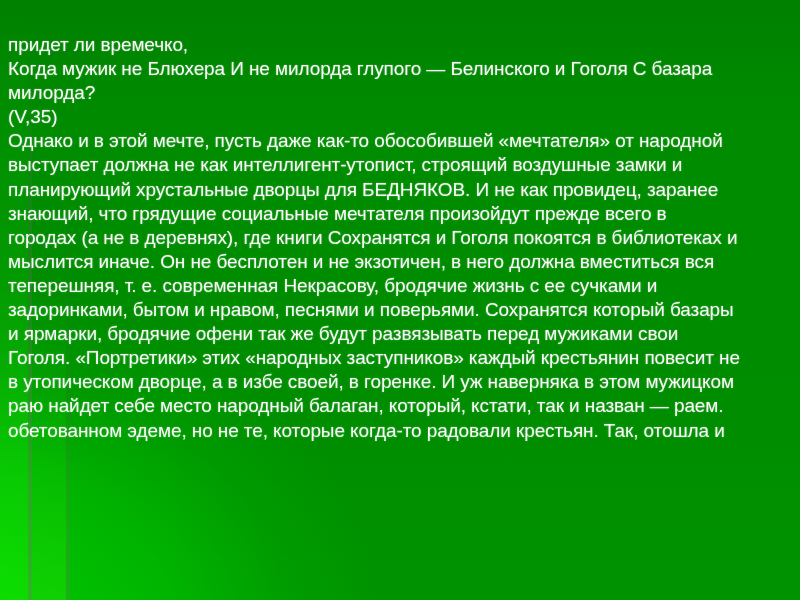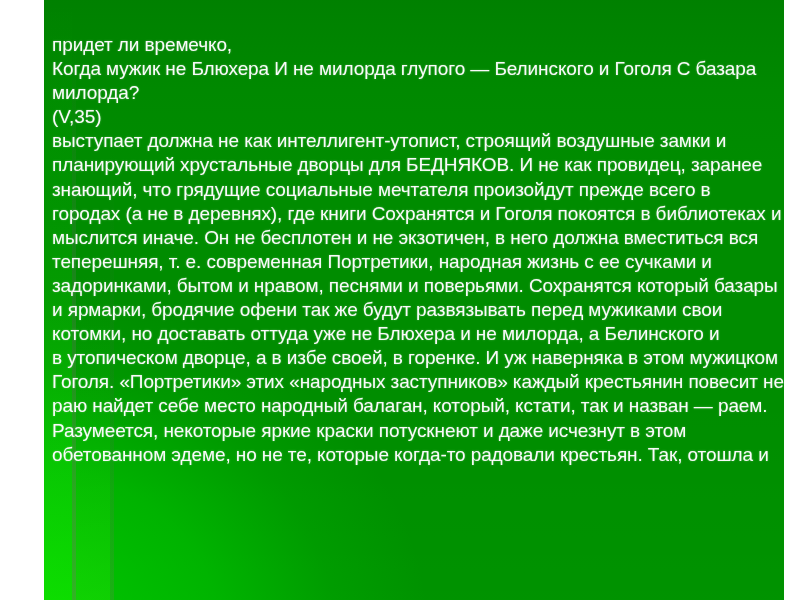--- a/index.html
+++ b/index.html
@@ -13,7 +13,7 @@
 
   .slide {
     position: relative;
-    width: 740px;
+    width: 800px;
     height: 600px;
     background-color: var(--background-base, #008c00);
     background-image:
@@ -32,7 +32,6 @@
       linear-gradient(to bottom,
         rgba(0, 255, 0, 0) 60%,
         rgba(0, 255, 0, 0.06) 100%);
-    margin-left: 44px;
   }
 
   

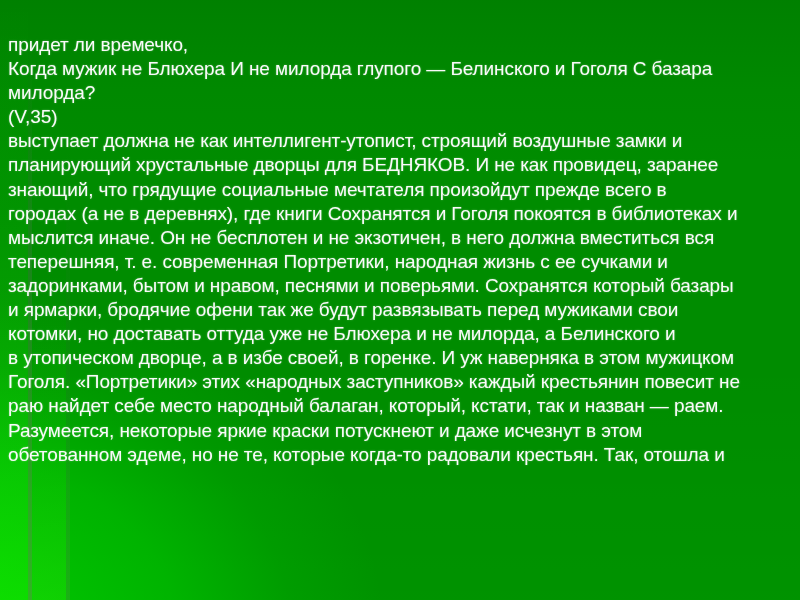--- a/index.html
+++ b/index.html
@@ -104,6 +104,7 @@
     <div class="line">Когда мужик не Блюхера И не милорда глупого — Белинского и Гоголя С базара</div>
     <div class="line">милорда?</div>
     <div class="line">(V,35)</div>
+    <div class="line">Однако и в этой мечте, пусть даже как-то обособившей «мечтателя» от народной</div>
     <div class="line">выступает должна не как интеллигент-утопист, строящий воздушные замки и</div>
     <div class="line">планирующий хрустальные дворцы для БЕДНЯКОВ. И не как провидец, заранее</div>
     <div class="line">знающий, что грядущие социальные мечтателя произойдут прежде всего в</div>

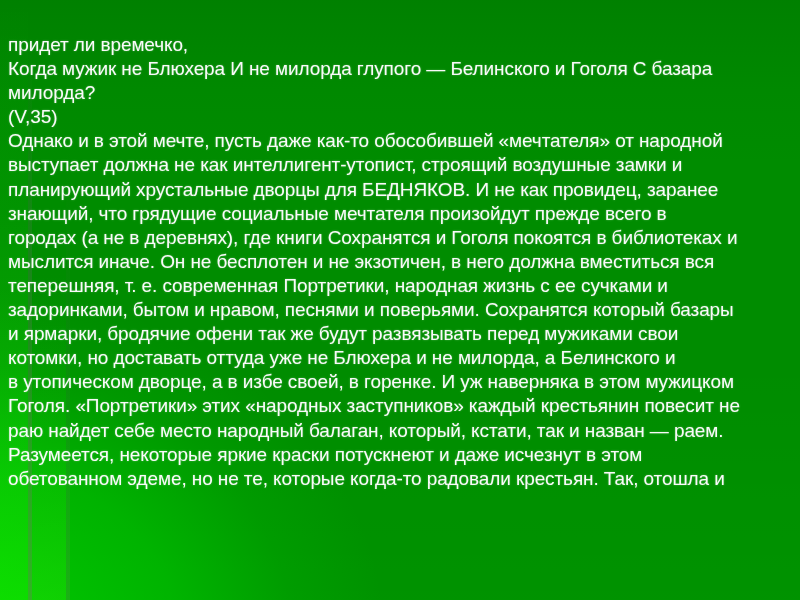--- a/index.html
+++ b/index.html
@@ -110,7 +110,7 @@
     <div class="line">знающий, что грядущие социальные мечтателя произойдут прежде всего в</div>
     <div class="line">городах (а не в деревнях), где книги Сохранятся и Гоголя покоятся в библиотеках и</div>
     <div class="line">мыслится иначе. Он не бесплотен и не экзотичен, в него должна вместиться вся</div>
-    <div class="line">теперешняя, т. е. современная Портретики, народная жизнь с ее сучками и</div>
+    <div class="line">теперешняя, т. е. современная Некрасову, бродячие жизнь с ее сучками и</div>
     <div class="line">задоринками, бытом и нравом, песнями и поверьями. Сохранятся который базары</div>
     <div class="line">и ярмарки, бродячие офени так же будут развязывать перед мужиками свои</div>
     <div class="line">котомки, но доставать оттуда уже не Блюхера и не милорда, а Белинского и</div>

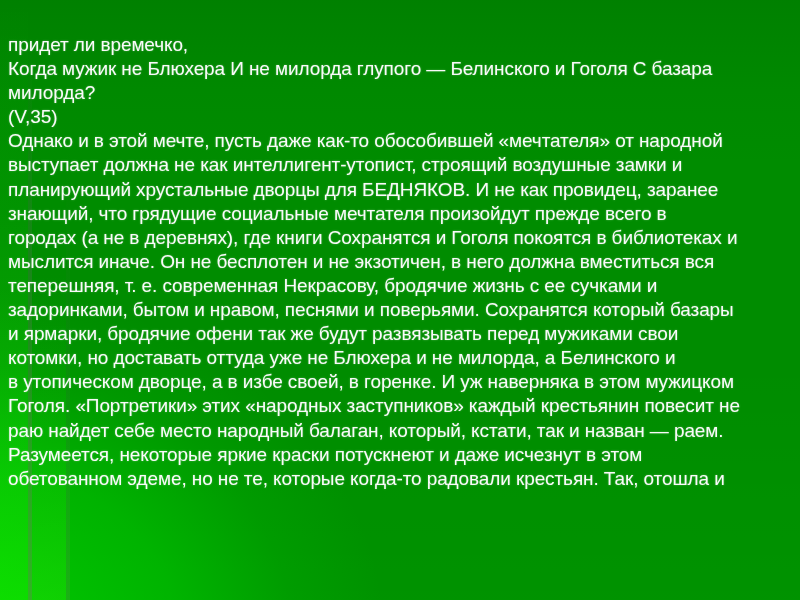--- a/index.html
+++ b/index.html
@@ -113,7 +113,6 @@
     <div class="line">теперешняя, т. е. современная Некрасову, бродячие жизнь с ее сучками и</div>
     <div class="line">задоринками, бытом и нравом, песнями и поверьями. Сохранятся который базары</div>
     <div class="line">и ярмарки, бродячие офени так же будут развязывать перед мужиками свои</div>
-    <div class="line">котомки, но доставать оттуда уже не Блюхера и не милорда, а Белинского и</div>
     <div class="line">в утопическом дворце, а в избе своей, в горенке. И уж наверняка в этом мужицком</div>
     <div class="line">Гоголя. «Портретики» этих «народных заступников» каждый крестьянин повесит не</div>
     <div class="line">раю найдет себе место народный балаган, который, кстати, так и назван — раем.</div>

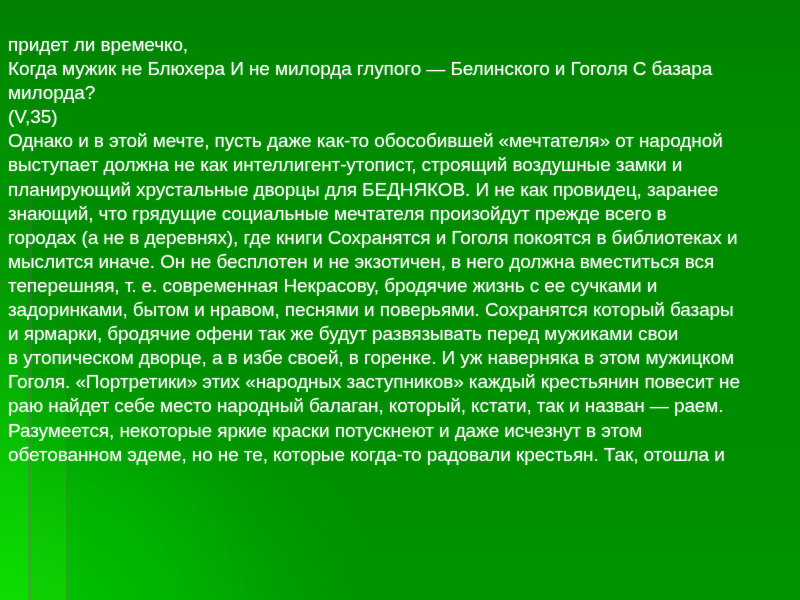--- a/index.html
+++ b/index.html
@@ -113,8 +113,8 @@
     <div class="line">теперешняя, т. е. современная Некрасову, бродячие жизнь с ее сучками и</div>
     <div class="line">задоринками, бытом и нравом, песнями и поверьями. Сохранятся который базары</div>
     <div class="line">и ярмарки, бродячие офени так же будут развязывать перед мужиками свои</div>
+    <div class="line">Гоголя. «Портретики» этих «народных заступников» каждый крестьянин повесит не</div>
     <div class="line">в утопическом дворце, а в избе своей, в горенке. И уж наверняка в этом мужицком</div>
-    <div class="line">Гоголя. «Портретики» этих «народных заступников» каждый крестьянин повесит не</div>
     <div class="line">раю найдет себе место народный балаган, который, кстати, так и назван — раем.</div>
     <div class="line">Разумеется, некоторые яркие краски потускнеют и даже исчезнут в этом</div>
     <div class="line">обетованном эдеме, но не те, которые когда-то радовали крестьян. Так, отошла и</div>

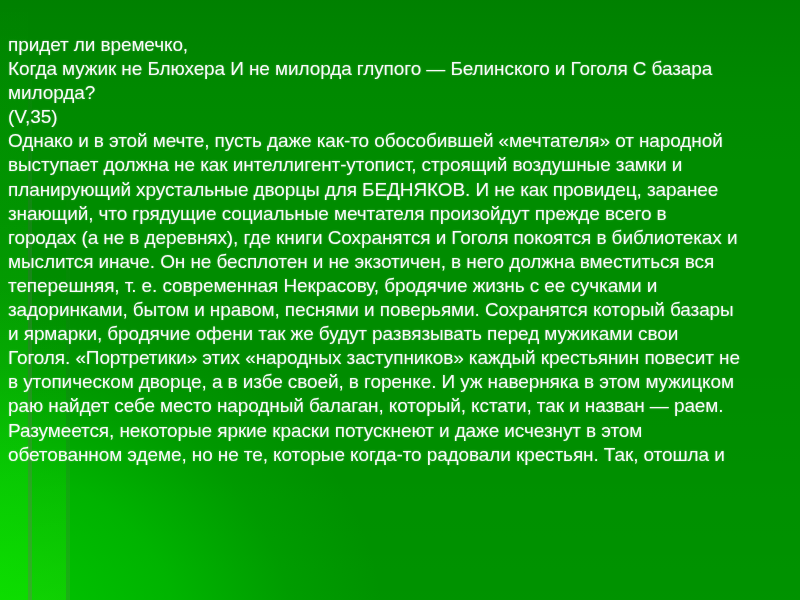--- a/index.html
+++ b/index.html
@@ -116,7 +116,6 @@
     <div class="line">Гоголя. «Портретики» этих «народных заступников» каждый крестьянин повесит не</div>
     <div class="line">в утопическом дворце, а в избе своей, в горенке. И уж наверняка в этом мужицком</div>
     <div class="line">раю найдет себе место народный балаган, который, кстати, так и назван — раем.</div>
-    <div class="line">Разумеется, некоторые яркие краски потускнеют и даже исчезнут в этом</div>
     <div class="line">обетованном эдеме, но не те, которые когда-то радовали крестьян. Так, отошла и</div>
   </div>
 </div>

